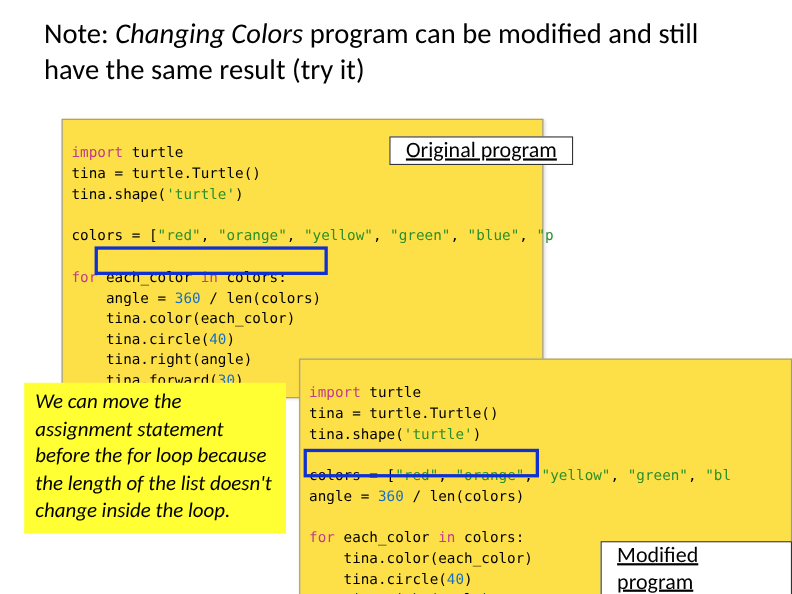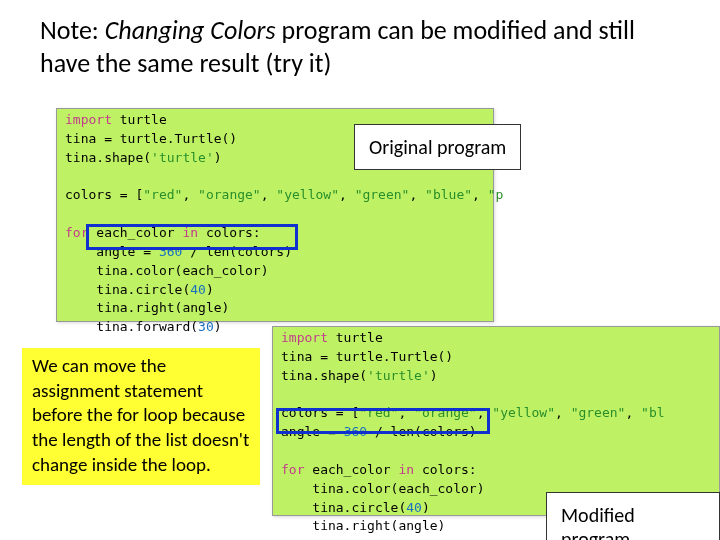--- a/index.html
+++ b/index.html
@@ -22,13 +22,13 @@
   .title .italic { font-style: italic; }
   .code-box {
     position: absolute;
-    background: #bef264;
+    background: #fde047;
     border: 1px solid #999;
     box-shadow: 1px 1px 3px rgba(0,0,0,0.15);
     font-family: Menlo, Consolas, monospace;
     font-size: 13px;
     line-height: 1.45;
-    padding: 2px 8px;
+    padding: 22px 8px;
     white-space: pre;
   }
   .code-box.top { left: 56px; top: 108px; width: 420px; height: 208px; }

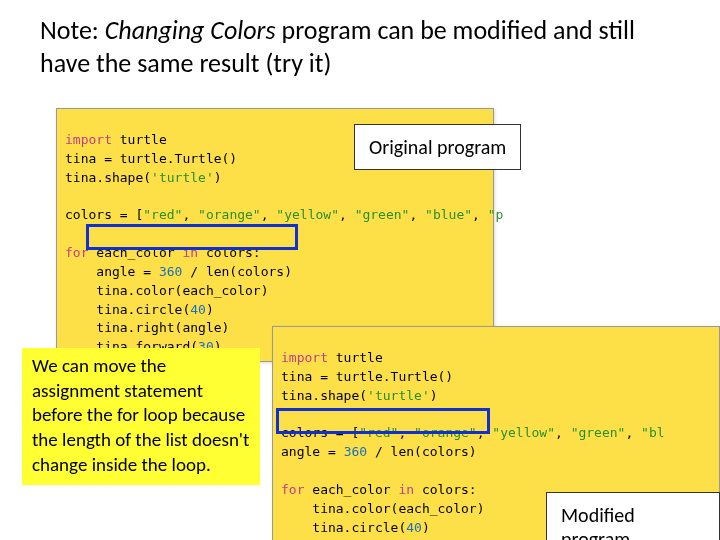--- a/index.html
+++ b/index.html
@@ -51,7 +51,8 @@
     border: 1px solid #333;
     background: #fff;
     font-size: 20px;
-    padding: 10px 14px;
+    padding: 0 14px;
+    text-decoration: underline;
   }
   .label-orig { left: 354px; top: 124px; }
   .label-mod { left: 546px; top: 492px; }

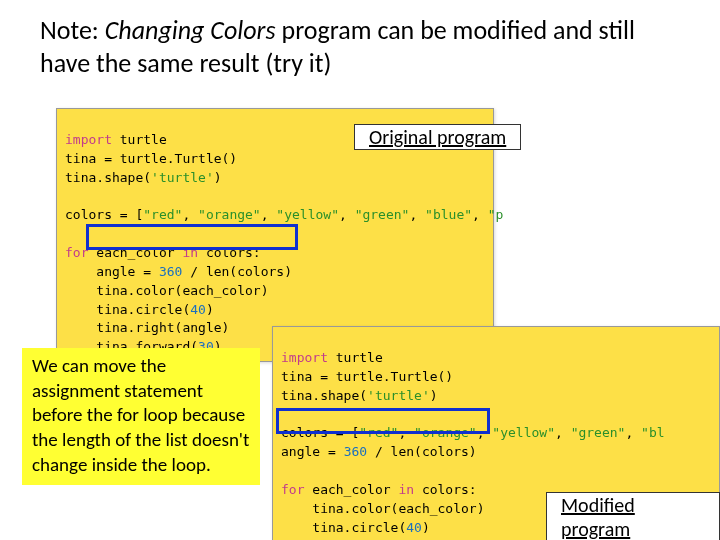--- a/index.html
+++ b/index.html
@@ -66,6 +66,7 @@
     line-height: 1.3;
     padding: 6px 10px 8px 10px;
     color: #000;
+    font-style: italic;
   }
 </style>
 </head>

